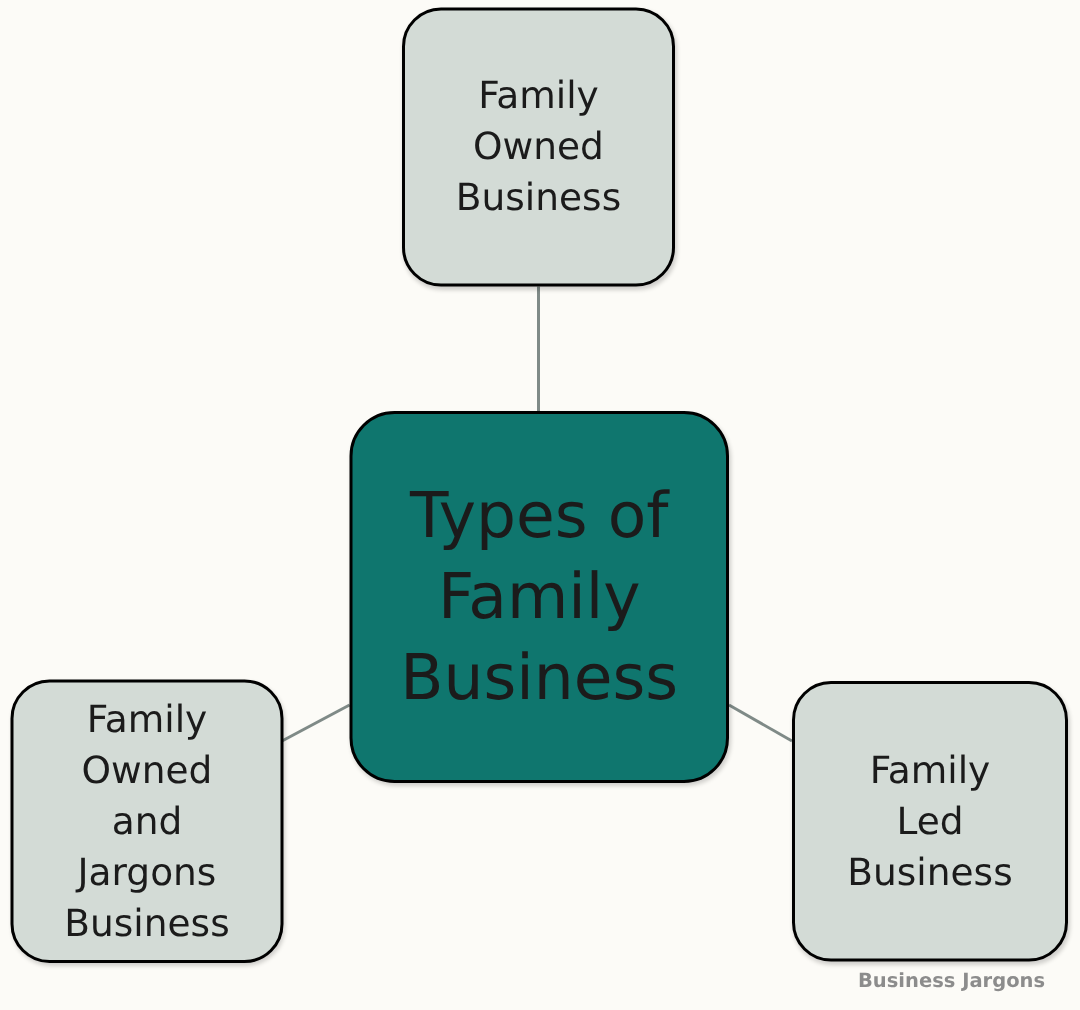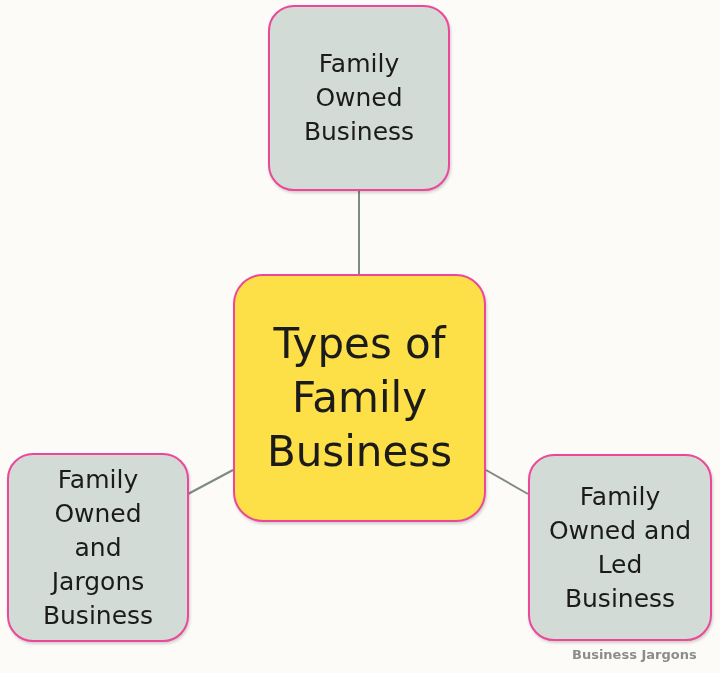--- a/index.html
+++ b/index.html
@@ -16,7 +16,7 @@
     .node {
       position: absolute;
       box-sizing: border-box;
-      border: 2px solid #ec4899;
+      border: 2px solid #000000;
       border-radius: 26px;
       display: flex; flex-direction: column;
       align-items: center; justify-content: center;

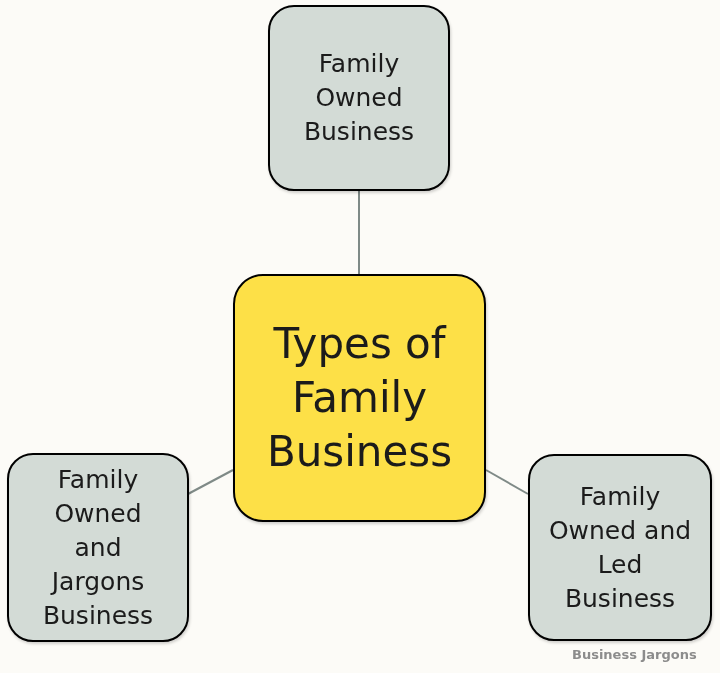--- a/index.html
+++ b/index.html
@@ -25,7 +25,7 @@
       box-shadow: 1px 2px 3px rgba(0,0,0,0.18);
     }
     .node.leaf { background: #d3dbd6; font-size: 25px; line-height: 34px; }
-    .node.center { background: #fde047; font-size: 42px; line-height: 54px; border-radius: 30px; }
+    .node.center { background: #0f766e; font-size: 42px; line-height: 54px; border-radius: 30px; }
     .node span { display: block; }
     #node-top { left: 268px; top: 5px; width: 182px; height: 186px; }
     #node-center { left: 233px; top: 274px; width: 253px; height: 248px; }

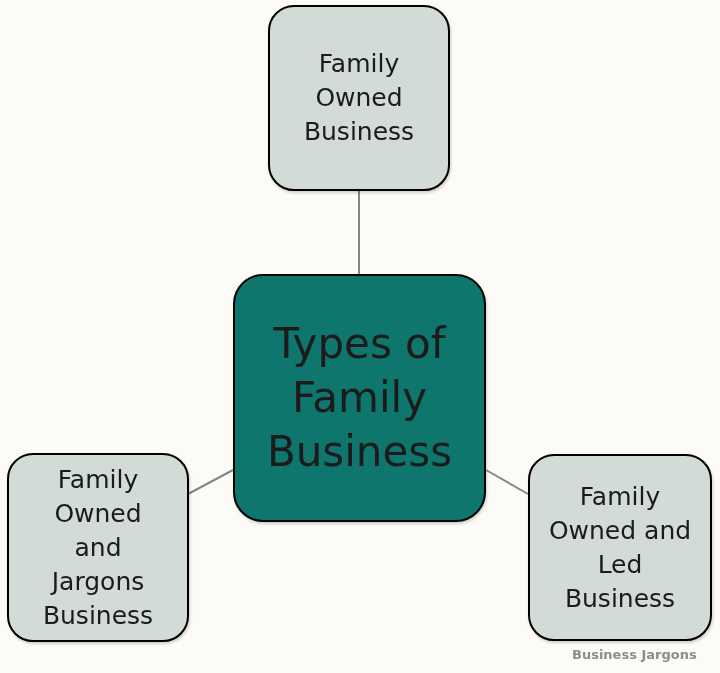--- a/index.html
+++ b/index.html
@@ -67,7 +67,6 @@
 
 <div id="node-right" class="node leaf">
   <span>Family</span>
-  <span>Owned and</span>
   <span>Led</span>
   <span>Business</span>
 </div>

